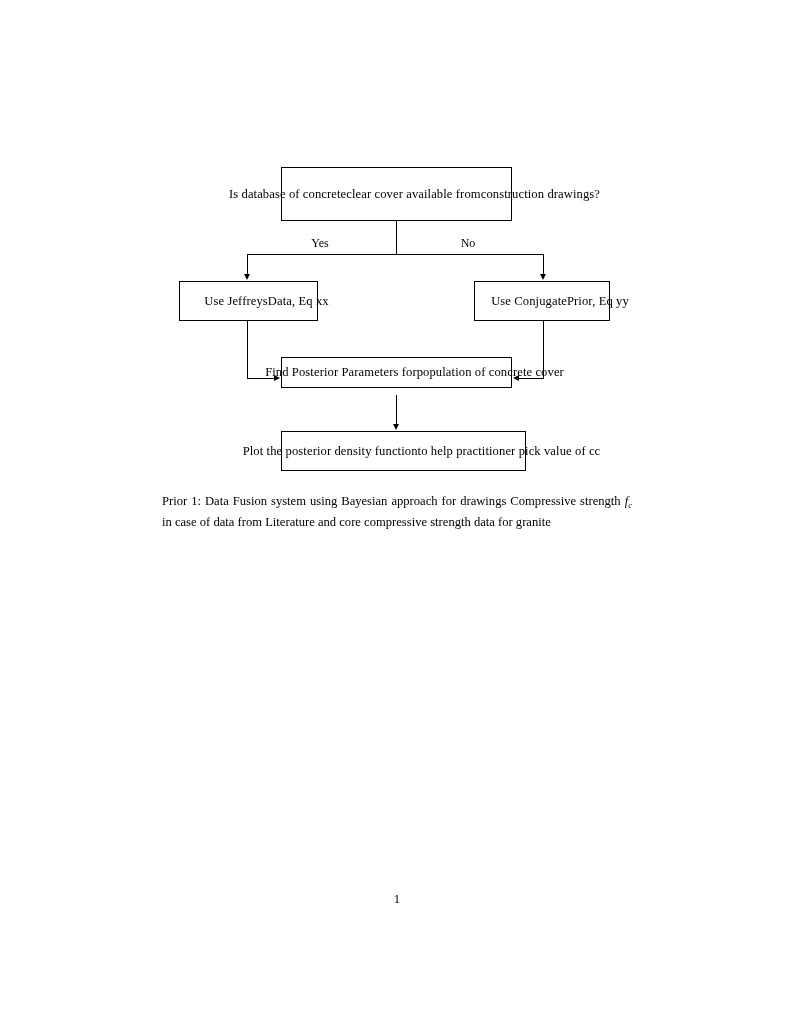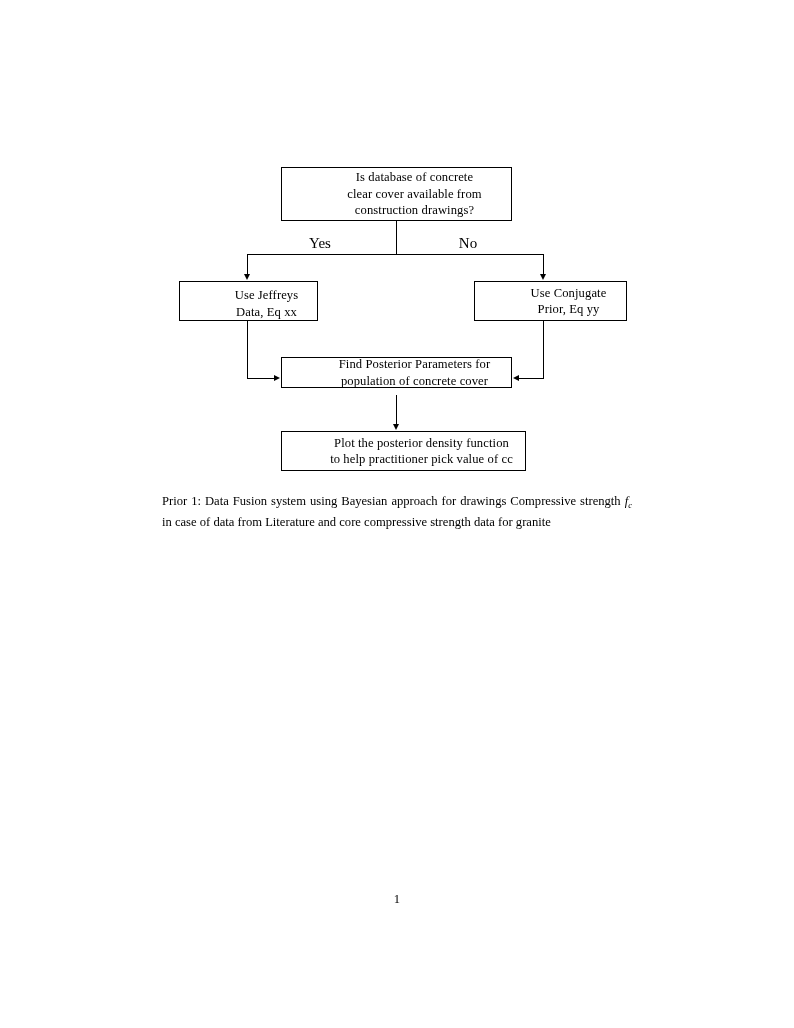--- a/index.html
+++ b/index.html
@@ -32,7 +32,6 @@
     border: 1px solid #000000;
     background: #ffffff;
     display: flex;
-    flex-direction: column;
     align-items: center;
     justify-content: center;
     text-align: center;

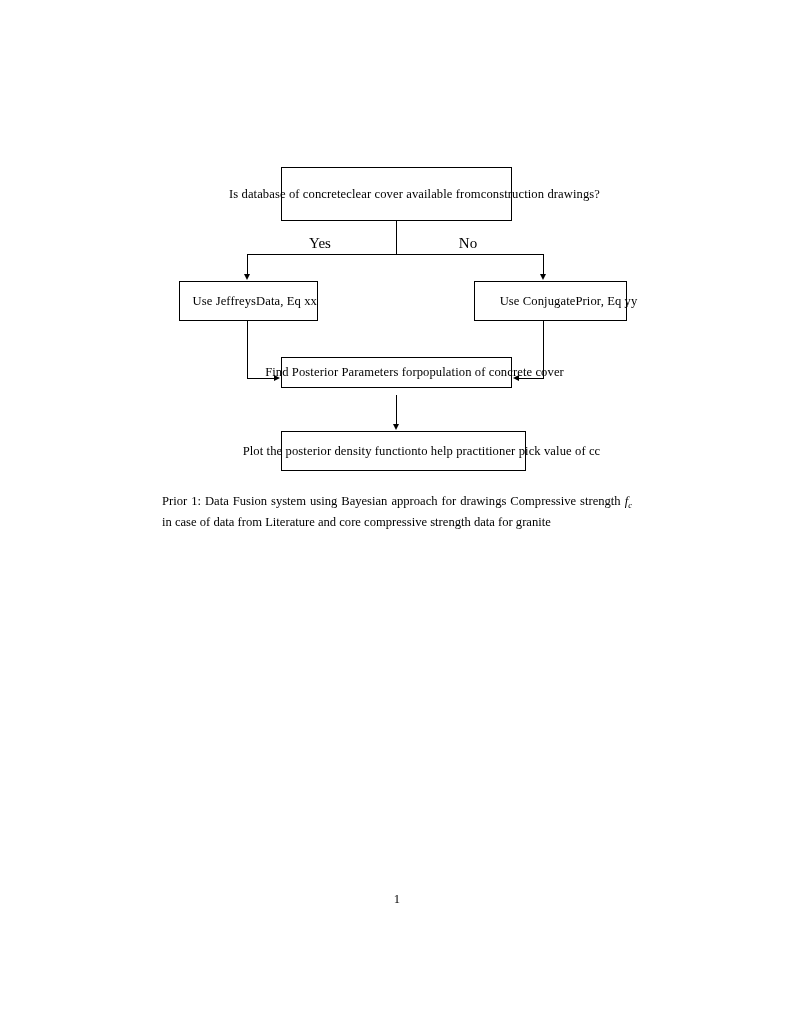--- a/index.html
+++ b/index.html
@@ -113,7 +113,7 @@
 
   .edge-label {
     position: absolute;
-    font-size: 15px;
+    font-size: 12px;
     line-height: 14px;
     white-space: nowrap;
     text-align: center;

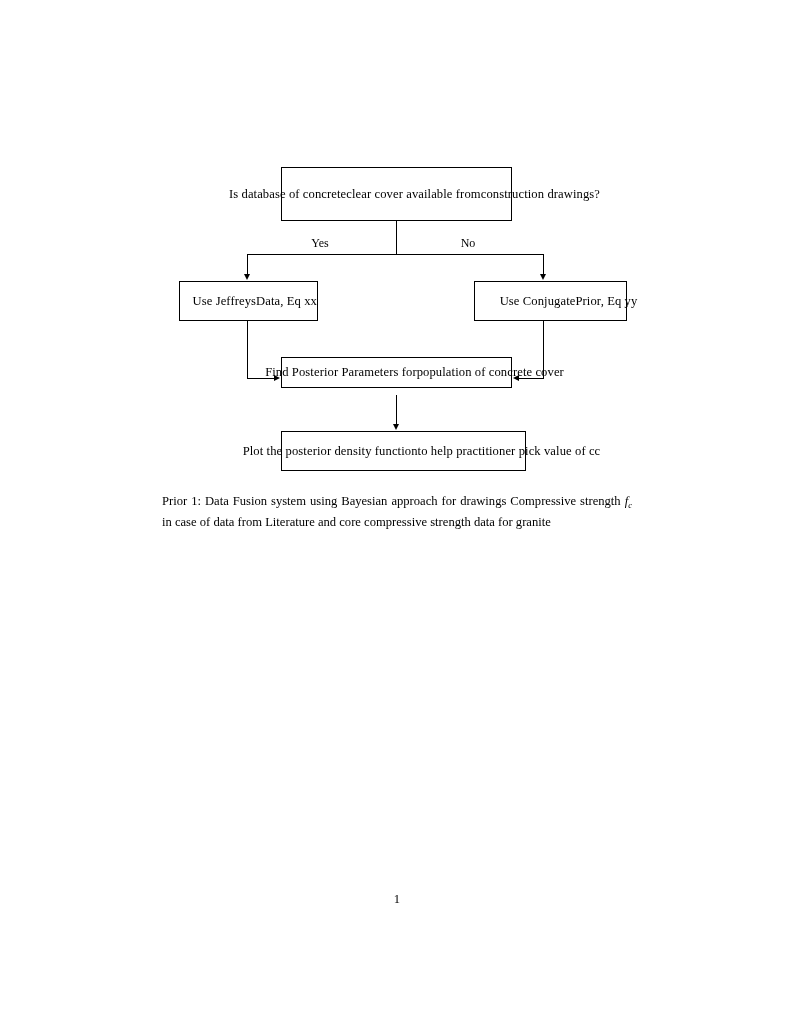--- a/index.html
+++ b/index.html
@@ -58,7 +58,6 @@
     top: 281px;
     width: 139px;
     height: 40px;
-    justify-content: flex-end;
   }
   
   #node-conjugate {

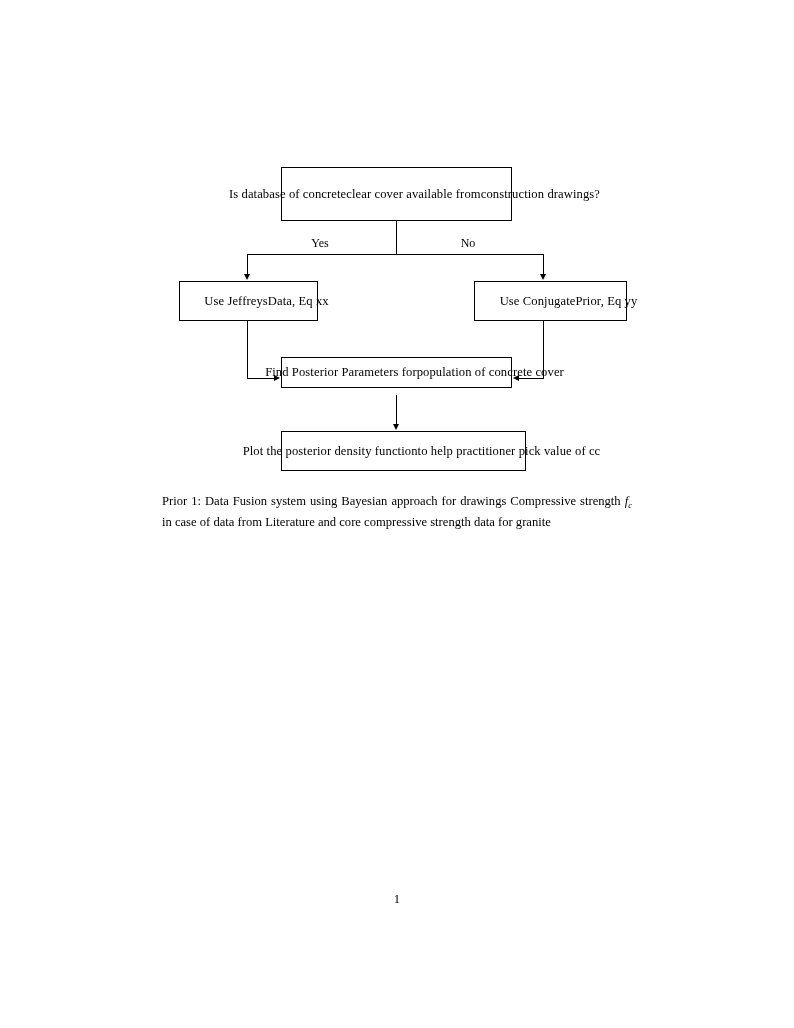--- a/index.html
+++ b/index.html
@@ -63,7 +63,7 @@
   #node-conjugate {
     left: 474px;
     top: 281px;
-    width: 153px;
+    width: 136px;
     height: 40px;
   }
   

